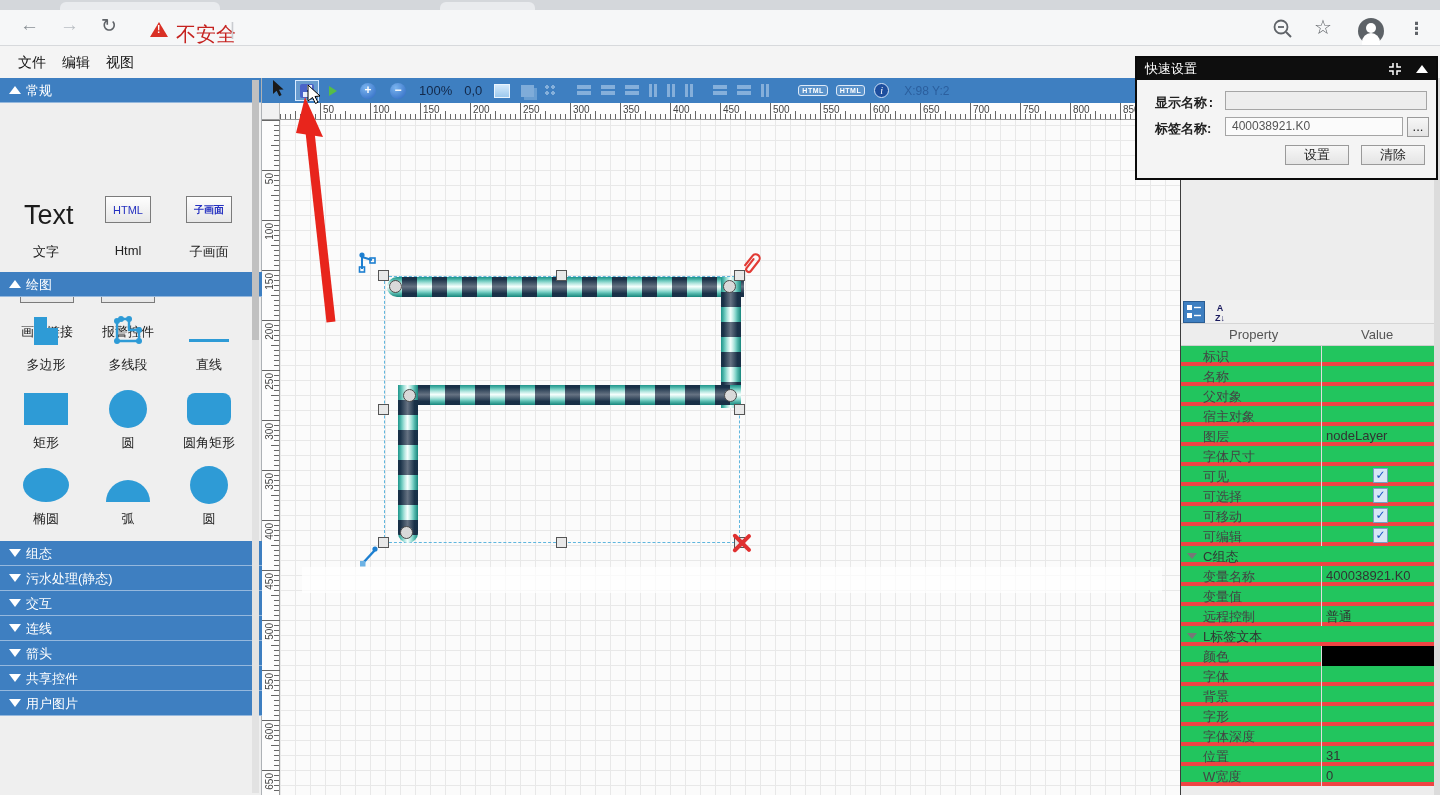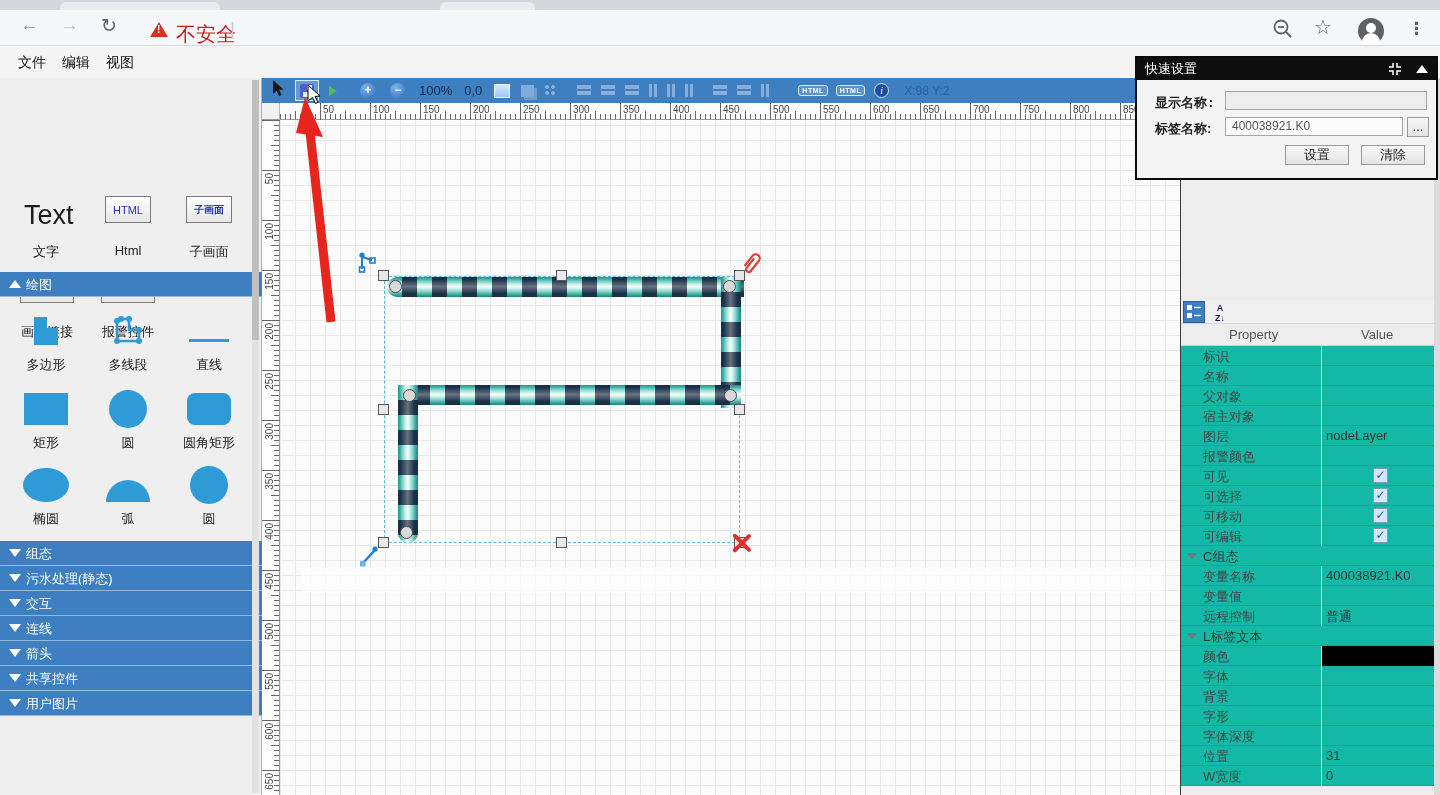--- a/index.html
+++ b/index.html
@@ -157,6 +157,7 @@
   </div>
 
   <div class="sidebar">
+    <div class="sec-head"><span class="tri up"></span><span>常规</span></div>
 
     <div class="text-glyph" style="left:24px;top:122px;">Text</div>
     <div class="tool-label" style="left:1px;top:165px;">文字</div>

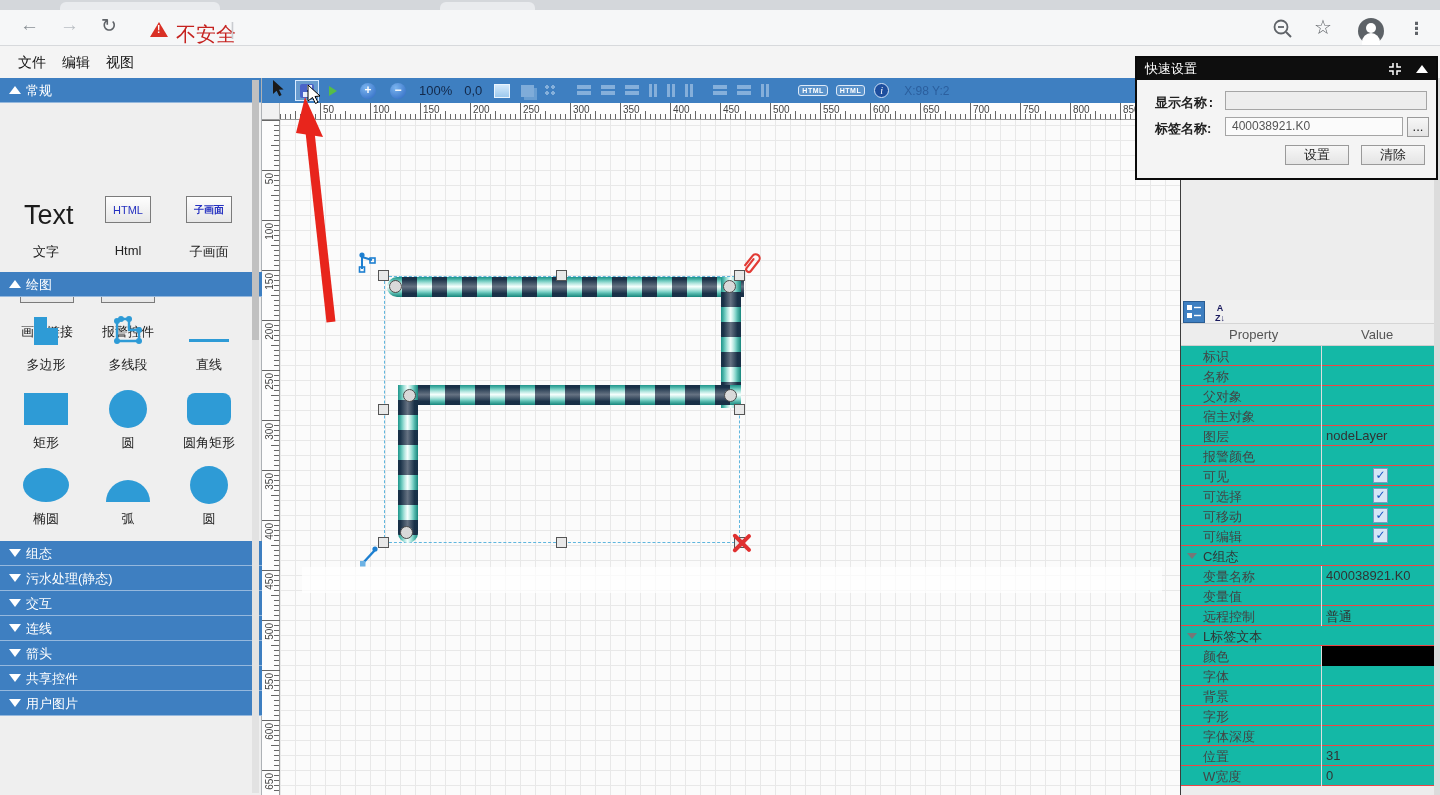--- a/index.html
+++ b/index.html
@@ -102,7 +102,7 @@
   .pt-sort { left:28px; color:#1a1a5e; font-size:9px; font-weight:bold; line-height:10px; text-align:center; padding-top:2px; }
   .prop-head { position:absolute; left:0; top:246px; width:254px; height:22px; font-size:13px; color:#555; border-bottom:1px solid #cfcfcf; }
   .prop-rows { position:absolute; left:0; top:268px; width:254px; height:449px; overflow:hidden; }
-  .prow { position:relative; width:254px; height:20px; background:#14b8a6; border-bottom:1px solid #ef4444; font-size:13px; color:#444; }
+  .prow { position:relative; width:254px; height:20px; background:#22c55e; border-bottom:4px solid #ef4444; font-size:13px; color:#444; }
   .prow .plabel { position:absolute; left:22px; top:2px; }
   .prow .pval { position:absolute; left:145px; top:2px; color:#333; }
   .prow .pdiv { position:absolute; left:140px; top:0; width:1px; height:20px; background:#ddd; }

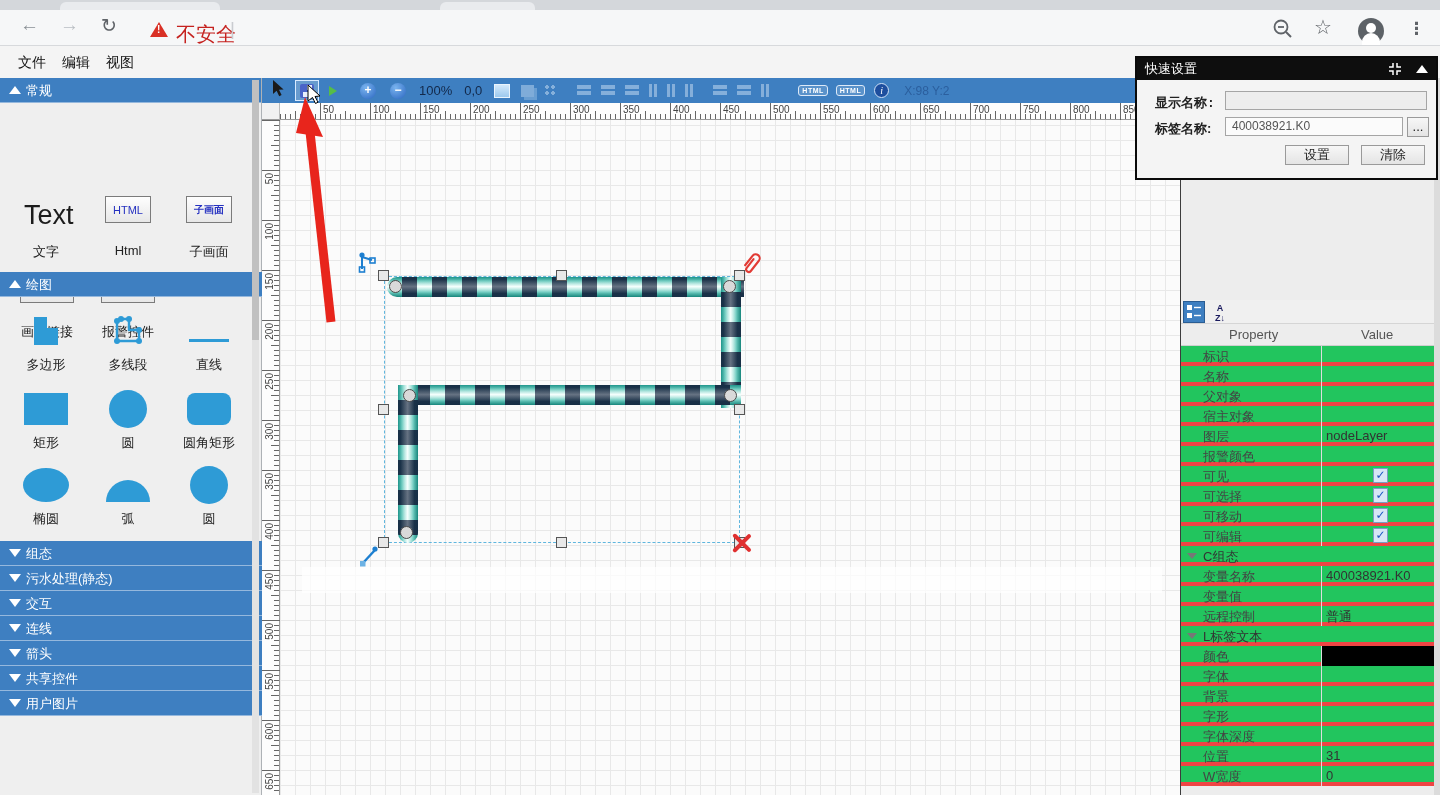--- a/index.html
+++ b/index.html
@@ -732,7 +732,7 @@
           <span class="pval">nodeLayer</span>
         </div>
         <div class="prow">
-          <span class="plabel">报警颜色</span>
+          <span class="plabel">字体尺寸</span>
           <span class="pdiv"></span>
           <span class="pval"></span>
         </div>

